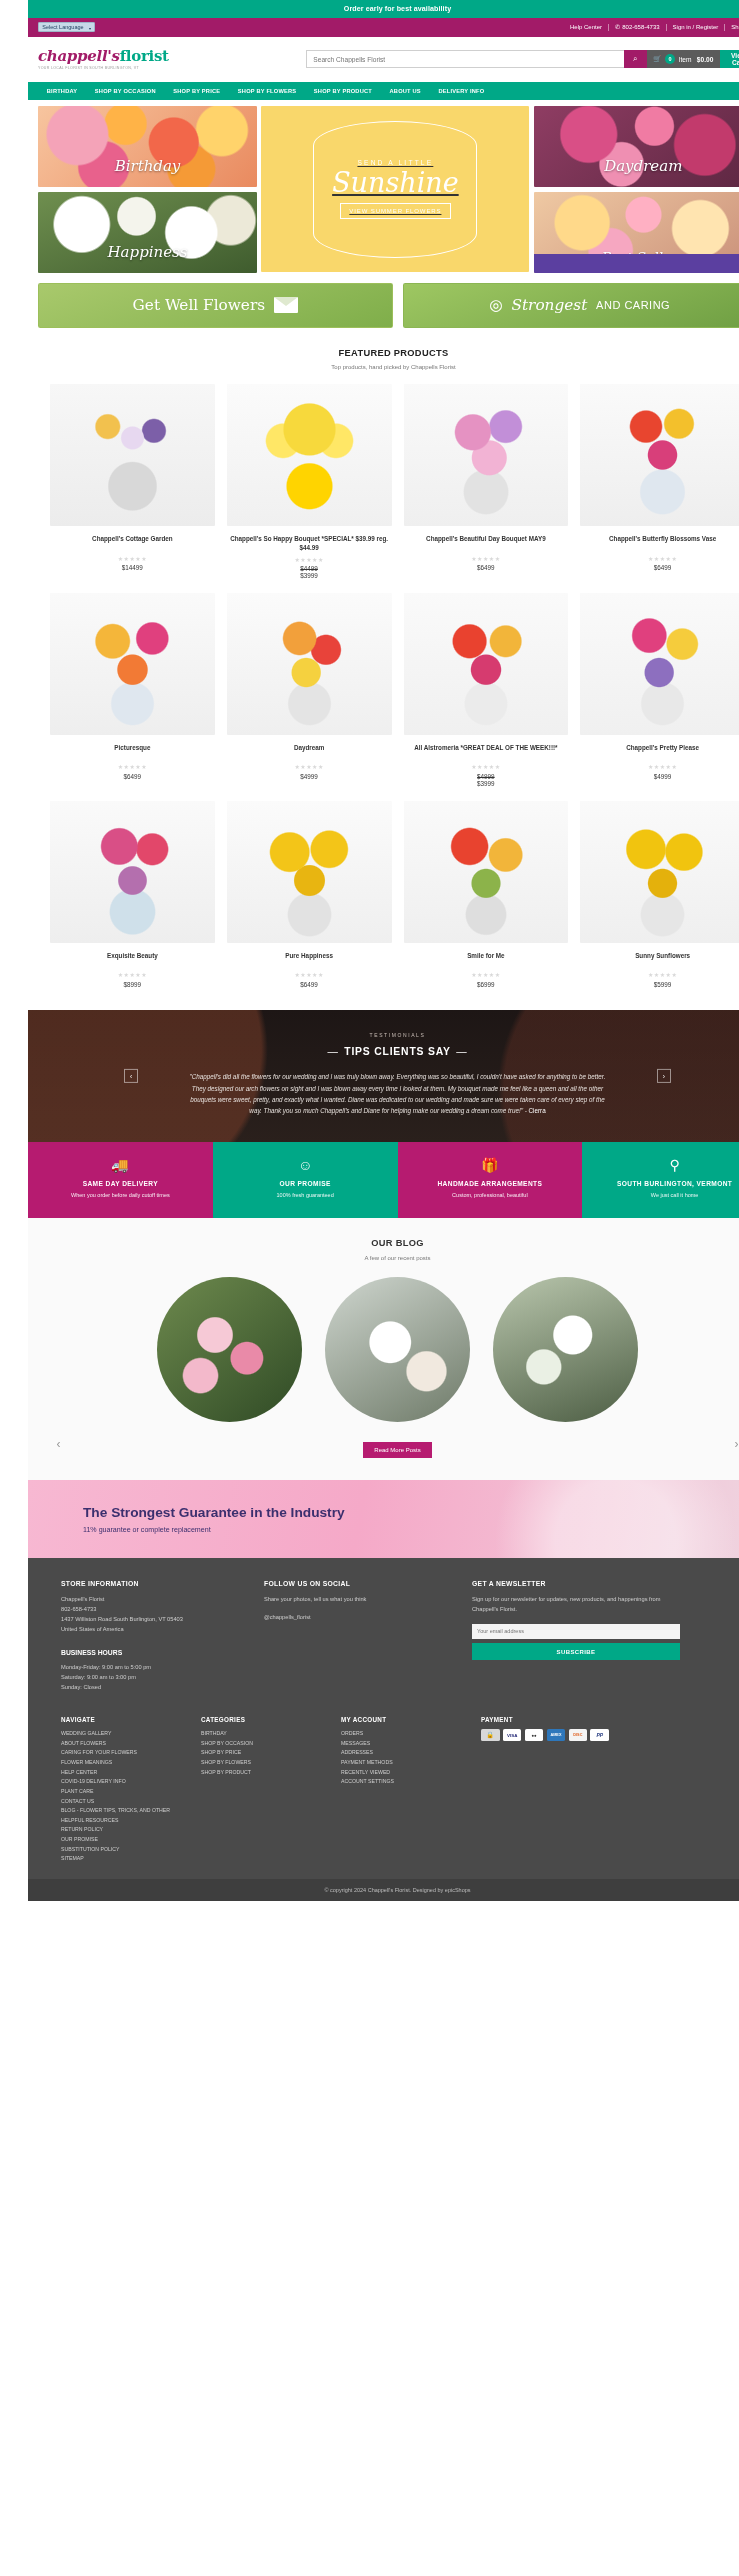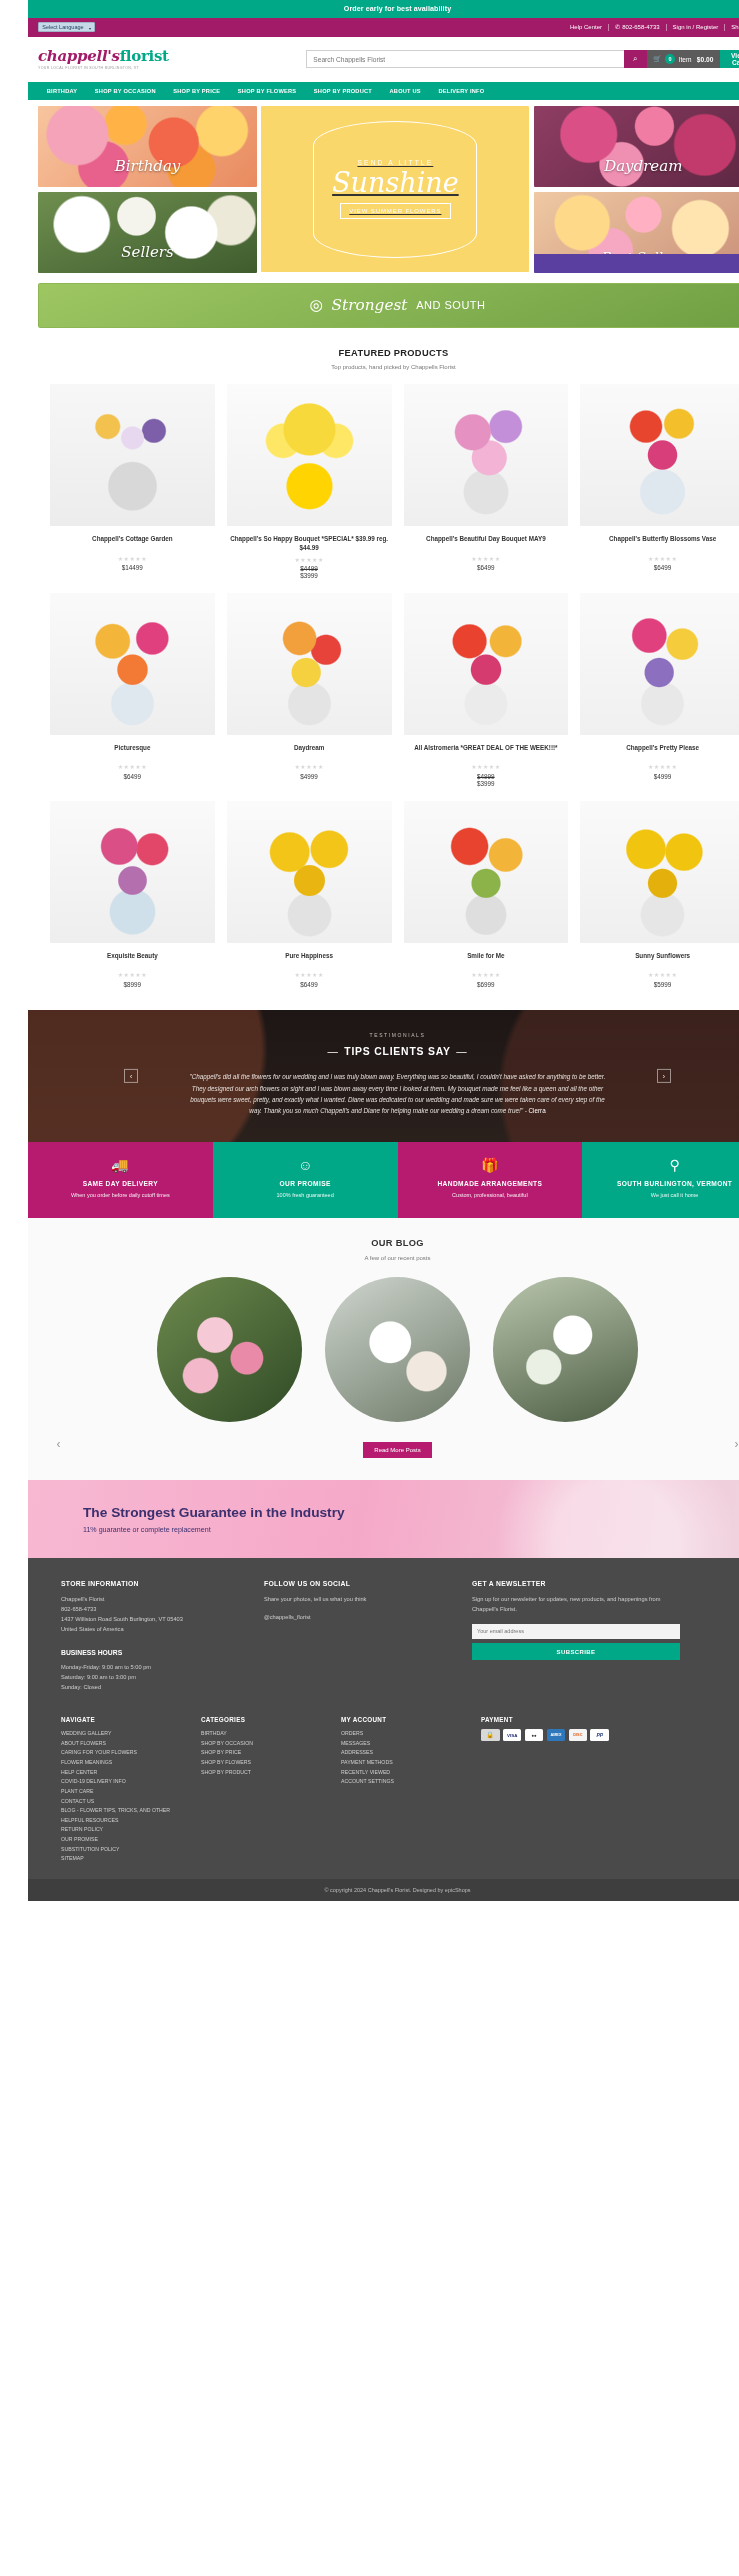--- a/index.html
+++ b/index.html
@@ -709,7 +709,7 @@
         <span class="tile-label">Birthday</span>
       </div>
       <div class="tile t-sympathy">
-        <span class="tile-label">Sellers</span>
+        <span class="tile-label">Happiness</span>
       </div>
     </div>
     <div class="hero-col mid">

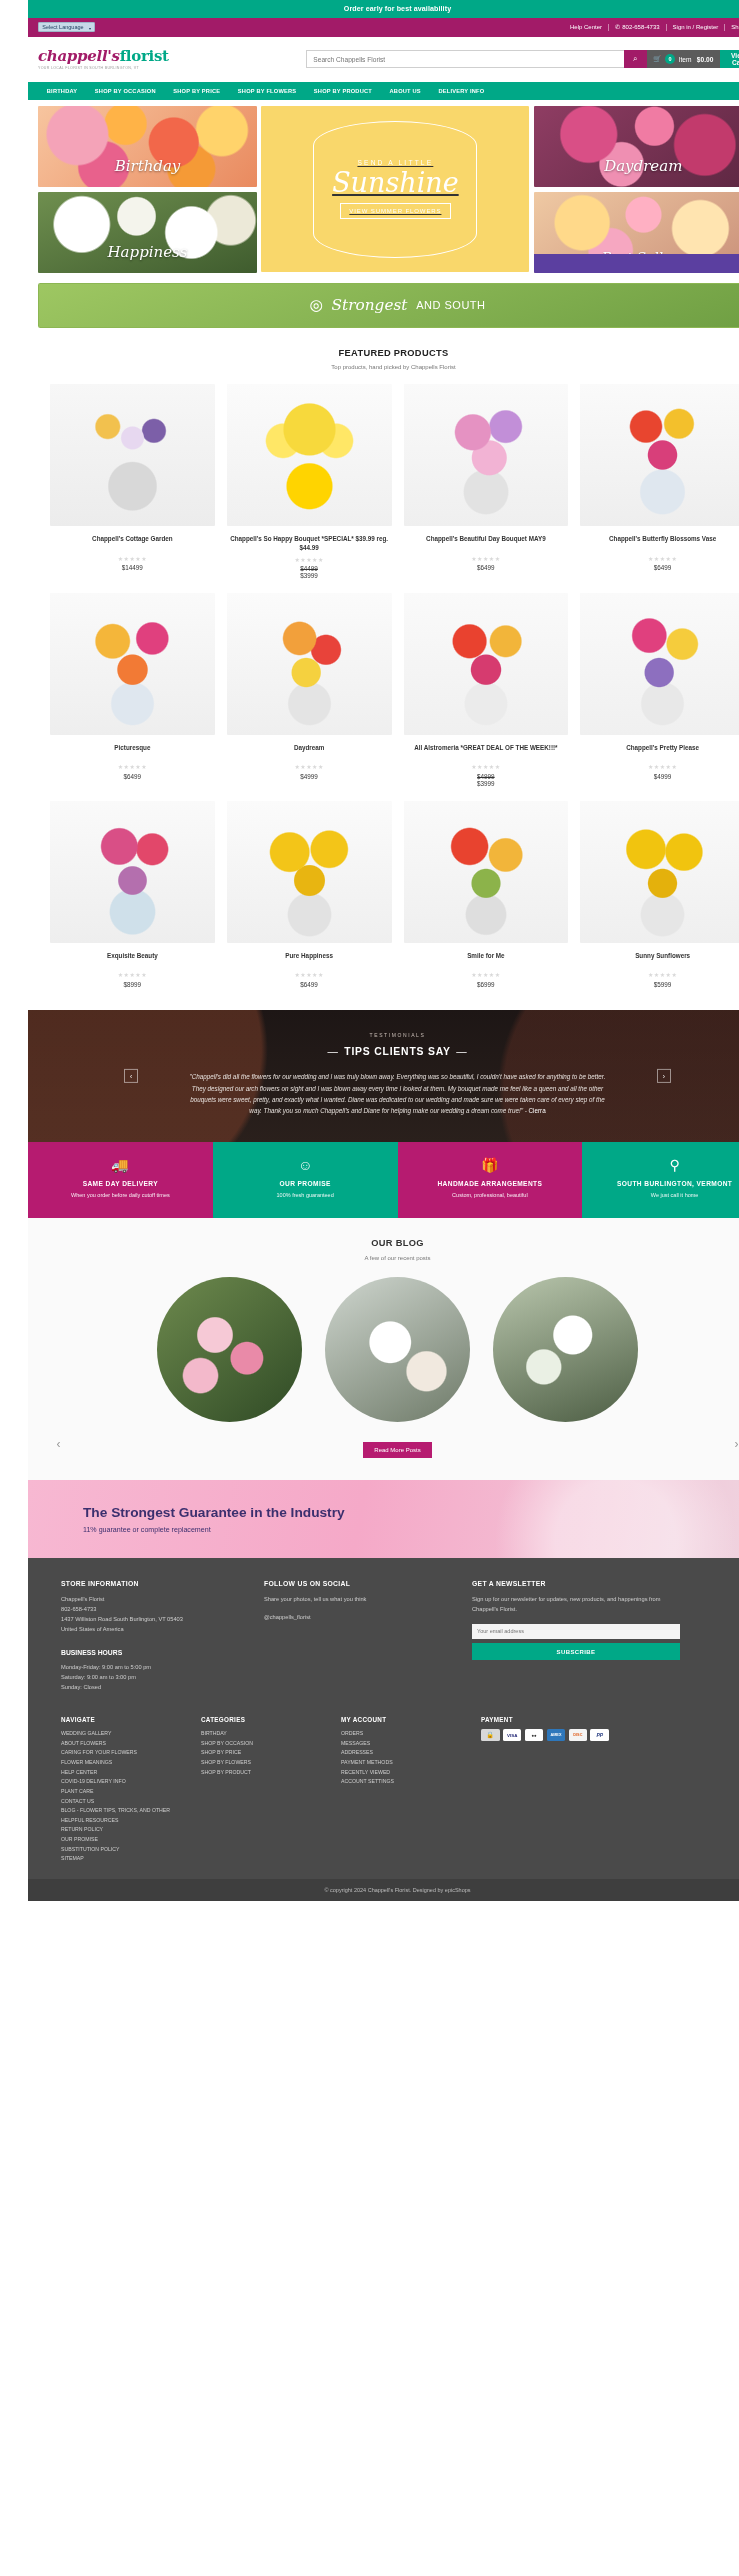--- a/index.html
+++ b/index.html
@@ -732,6 +732,10 @@
   </div>
 
   <div class="banner-row">
+    <div class="banner b1">
+      <span>Get Well Flowers</span>
+      <span class="env"></span>
+    </div>
     <div class="banner b2">
       <span>◎</span>
       <span>Strongest</span>

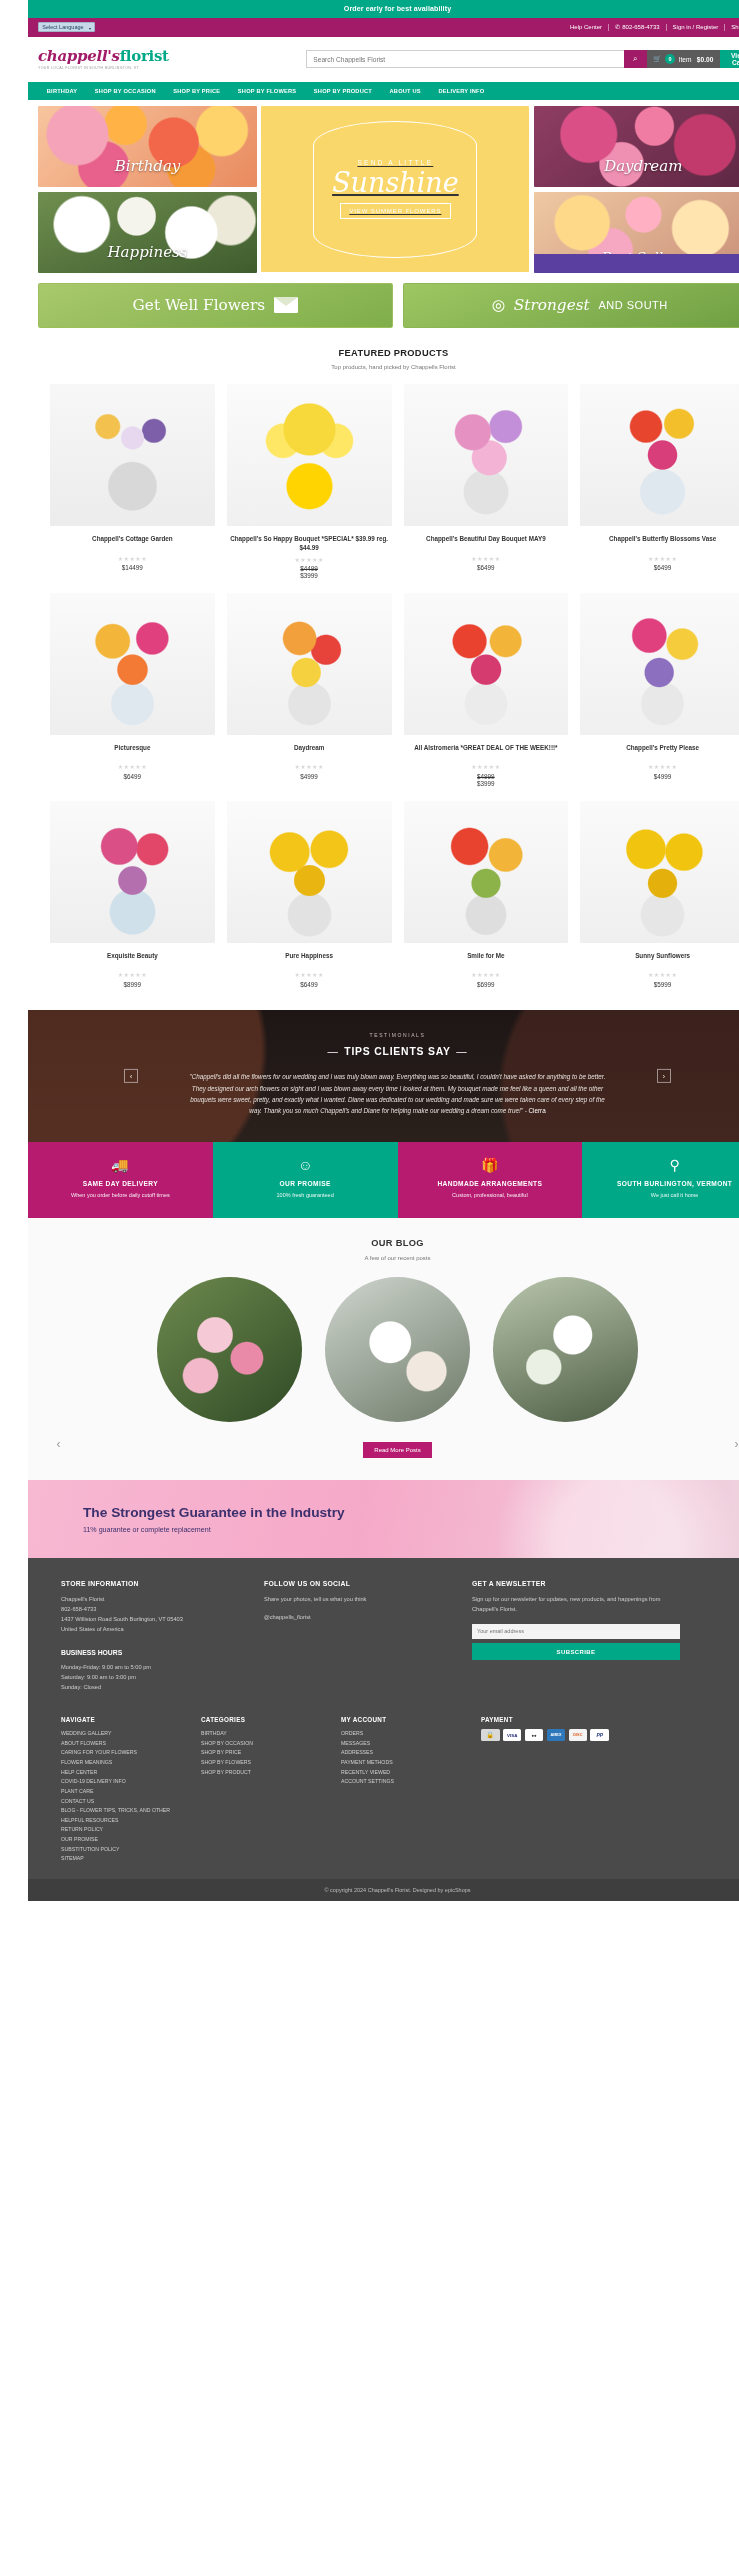--- a/index.html
+++ b/index.html
@@ -739,7 +739,7 @@
     <div class="banner b2">
       <span>◎</span>
       <span>Strongest</span>
-      <span class="small-caps">AND SOUTH</span>
+      <span class="small-caps">AND CARING</span>
     </div>
   </div>
 

